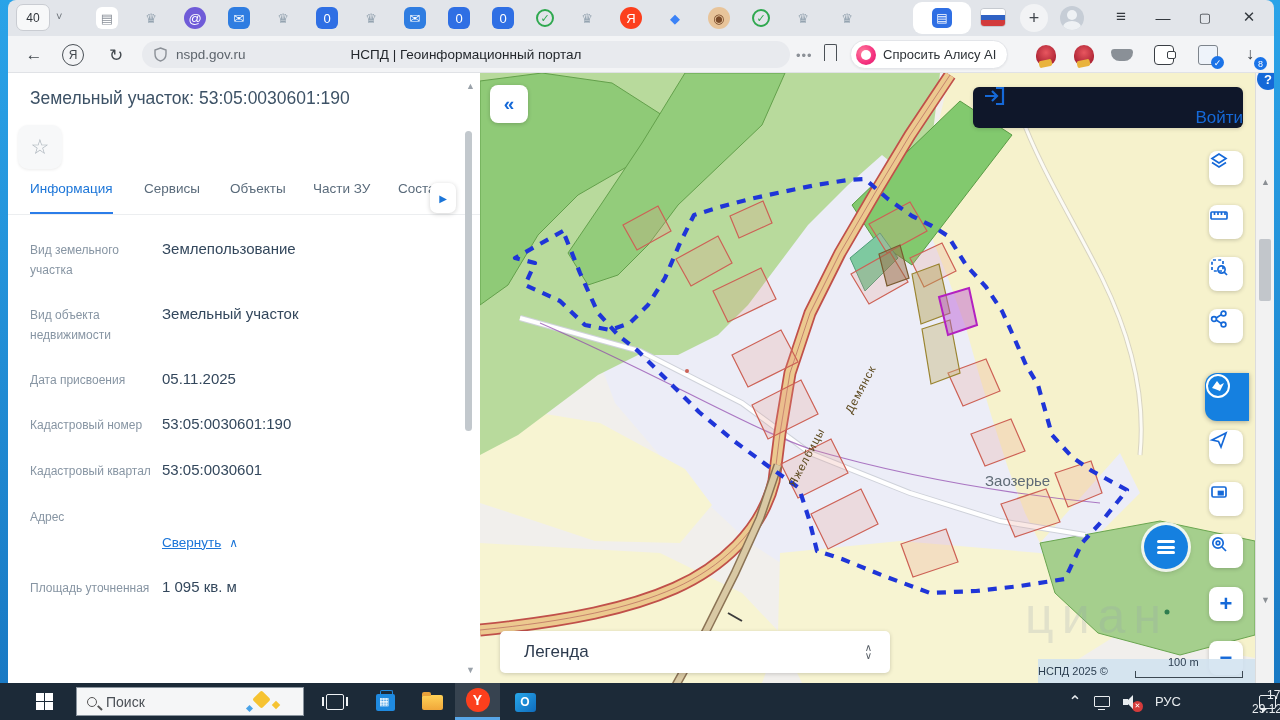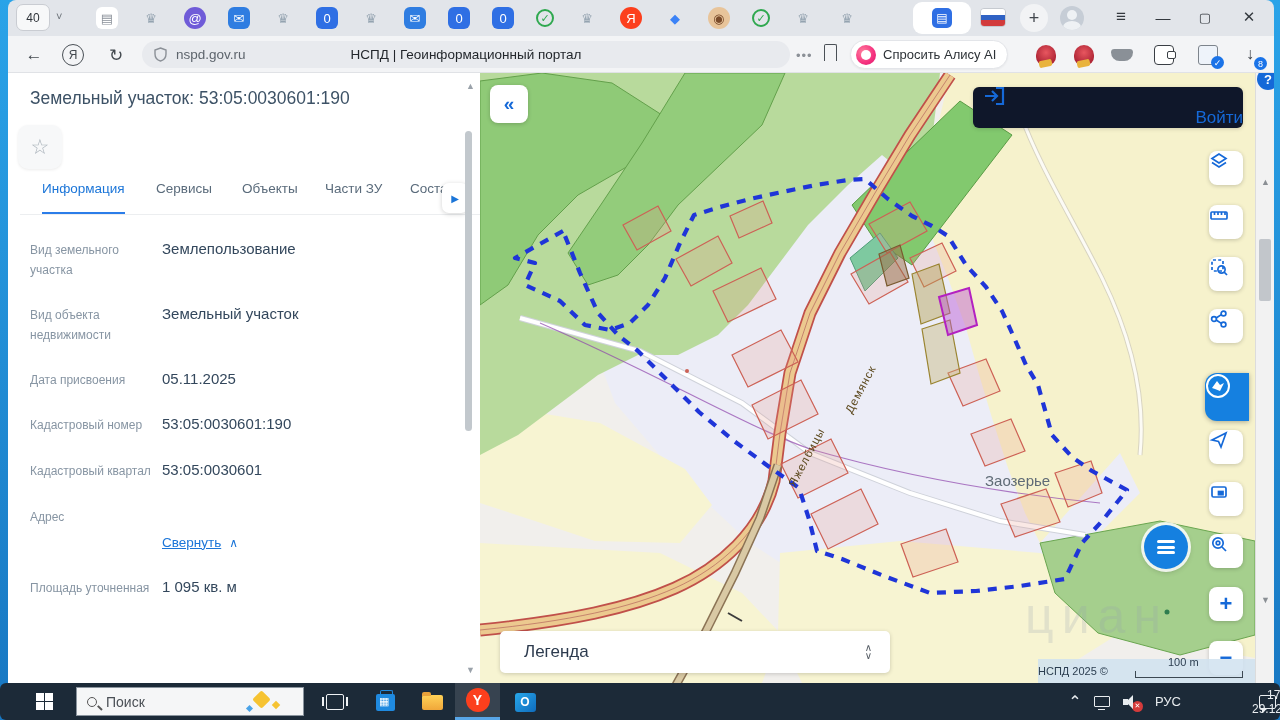--- a/index.html
+++ b/index.html
@@ -58,7 +58,7 @@
   .panel { position:absolute; left:0; top:0; width:472px; height:610px; background:#fff; overflow:hidden; } 
   .ptitle { position:absolute; left:22px; top:15px; font-size:17.5px; color:#3d5266; }
   .starbtn { position:absolute; left:10px; top:52px; width:44px; height:44px; background:#f7f8f9; border-radius:10px; box-shadow:0 1px 3px rgba(0,0,0,.08); display:flex; align-items:center; justify-content:center; color:#a9b2ba; font-size:21px; }
-  .ptabs { position:absolute; left:12px; top:108px; width:472px; height:34px; border-bottom:1px solid #eceef0; }
+  .ptabs { position:absolute; left:0; top:108px; width:472px; height:34px; border-bottom:1px solid #eceef0; }
   .ptab-item { position:absolute; top:0; height:33px; font-size:13.5px; color:#5a6b7b; display:flex; align-items:flex-start; }
   .ptab-item.active { color:#1b75d8; border-bottom:2.5px solid #2b7de9; }
   .tabarrow { position:absolute; left:422px; top:2px; width:26px; height:30px; background:#fff; border-radius:7px; box-shadow:0 1px 5px rgba(0,0,0,.18); color:#1b75d8; font-size:10px; display:flex; align-items:center; justify-content:center; }

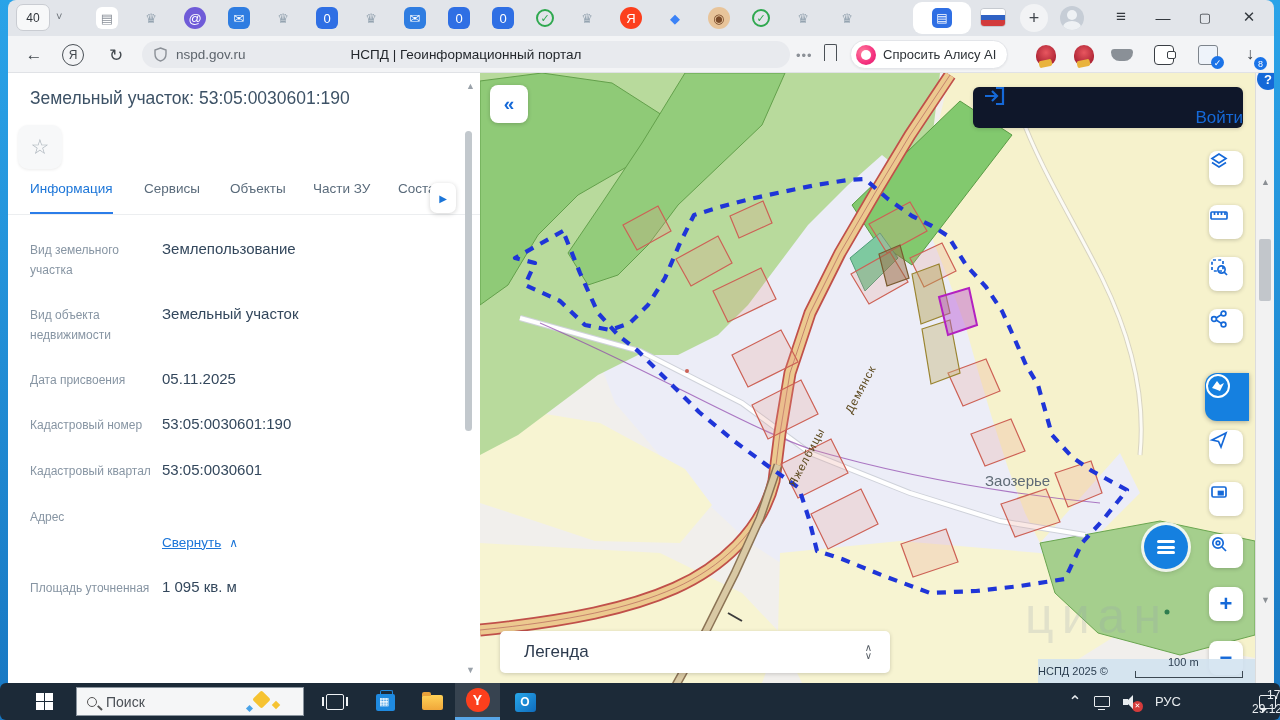--- a/index.html
+++ b/index.html
@@ -101,7 +101,7 @@
   .helpbtn { position:absolute; left:1249px; top:-5px; width:22px; height:22px; border-radius:50%; background:#1569d8; color:#fff; font-size:13px; font-weight:bold; display:flex; align-items:center; justify-content:center; }
 
   
-  .taskbar { position:absolute; left:0; top:683px; width:1280px; height:37px; background:#1c2a38; display:flex; align-items:center;border-radius:6px; }
+  .taskbar { position:absolute; left:0; top:683px; width:1280px; height:37px; background:#1c2a38; display:flex; align-items:center; }
   .winlogo { position:absolute; left:36px; top:10px; width:17px; height:17px; display:grid; grid-template-columns:8px 8px; grid-gap:1px; }
   .winlogo div { background:#fff; width:8px; height:8px; }
   .searchbox { position:absolute; left:76px; top:4px; width:228px; height:29px; background:#f5f6f7; border:1px solid #8a949e; display:flex; align-items:center; }

